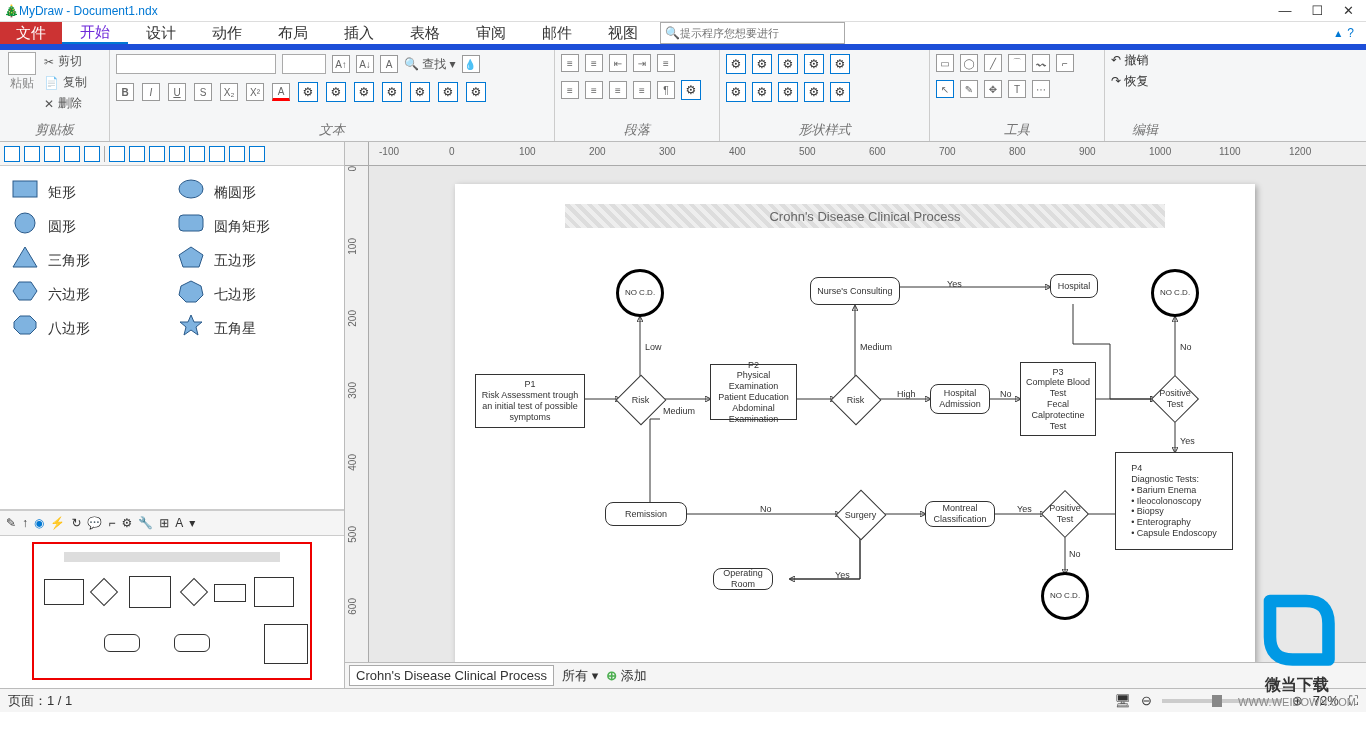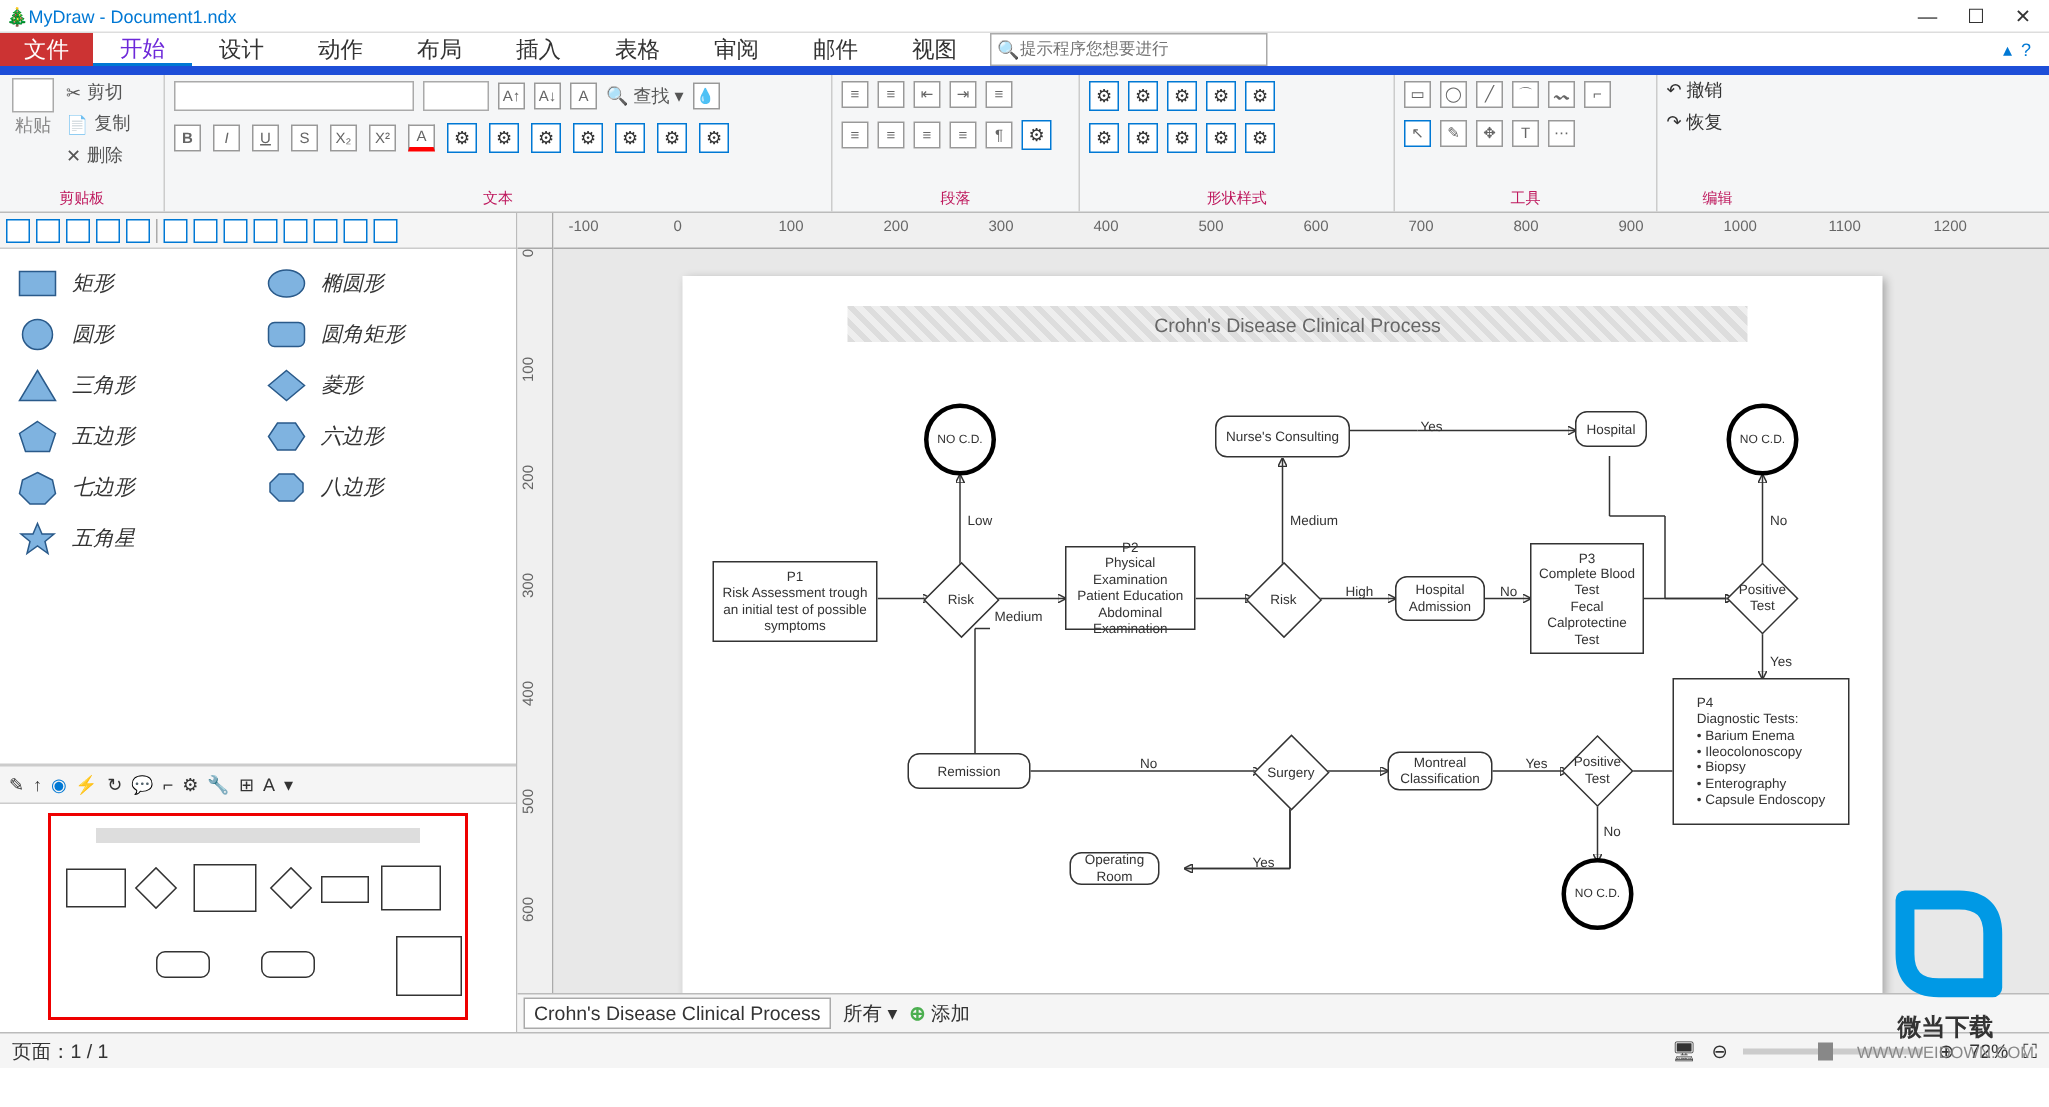--- a/index.html
+++ b/index.html
@@ -20,7 +20,7 @@
 .ribbon { height:92px; background:#f5f6f7; border-bottom:1px solid #bbb; display:flex; }
 .rgroup { border-right:1px solid #ccc; display:flex; flex-direction:column; padding:2px 6px 0 6px;}
 .rgroup .body { flex:1; display:flex; align-items:flex-start; gap:4px;}
-.rgroup .label { text-align:center; font-size:10px; color:#be185d; padding:2px 0;}
+.rgroup .label { text-align:center; font-size:13px; color:#737373; padding:2px 0;font-style:italic;}
 .rcol { display:flex; flex-direction:column; gap:2px; font-size:12px; color:#555;}
 .rcol .item { display:flex; align-items:center; gap:4px; padding:1px 2px;}
 .bigicon { width:32px; height:40px; display:flex; flex-direction:column; align-items:center; justify-content:center; color:#888;}

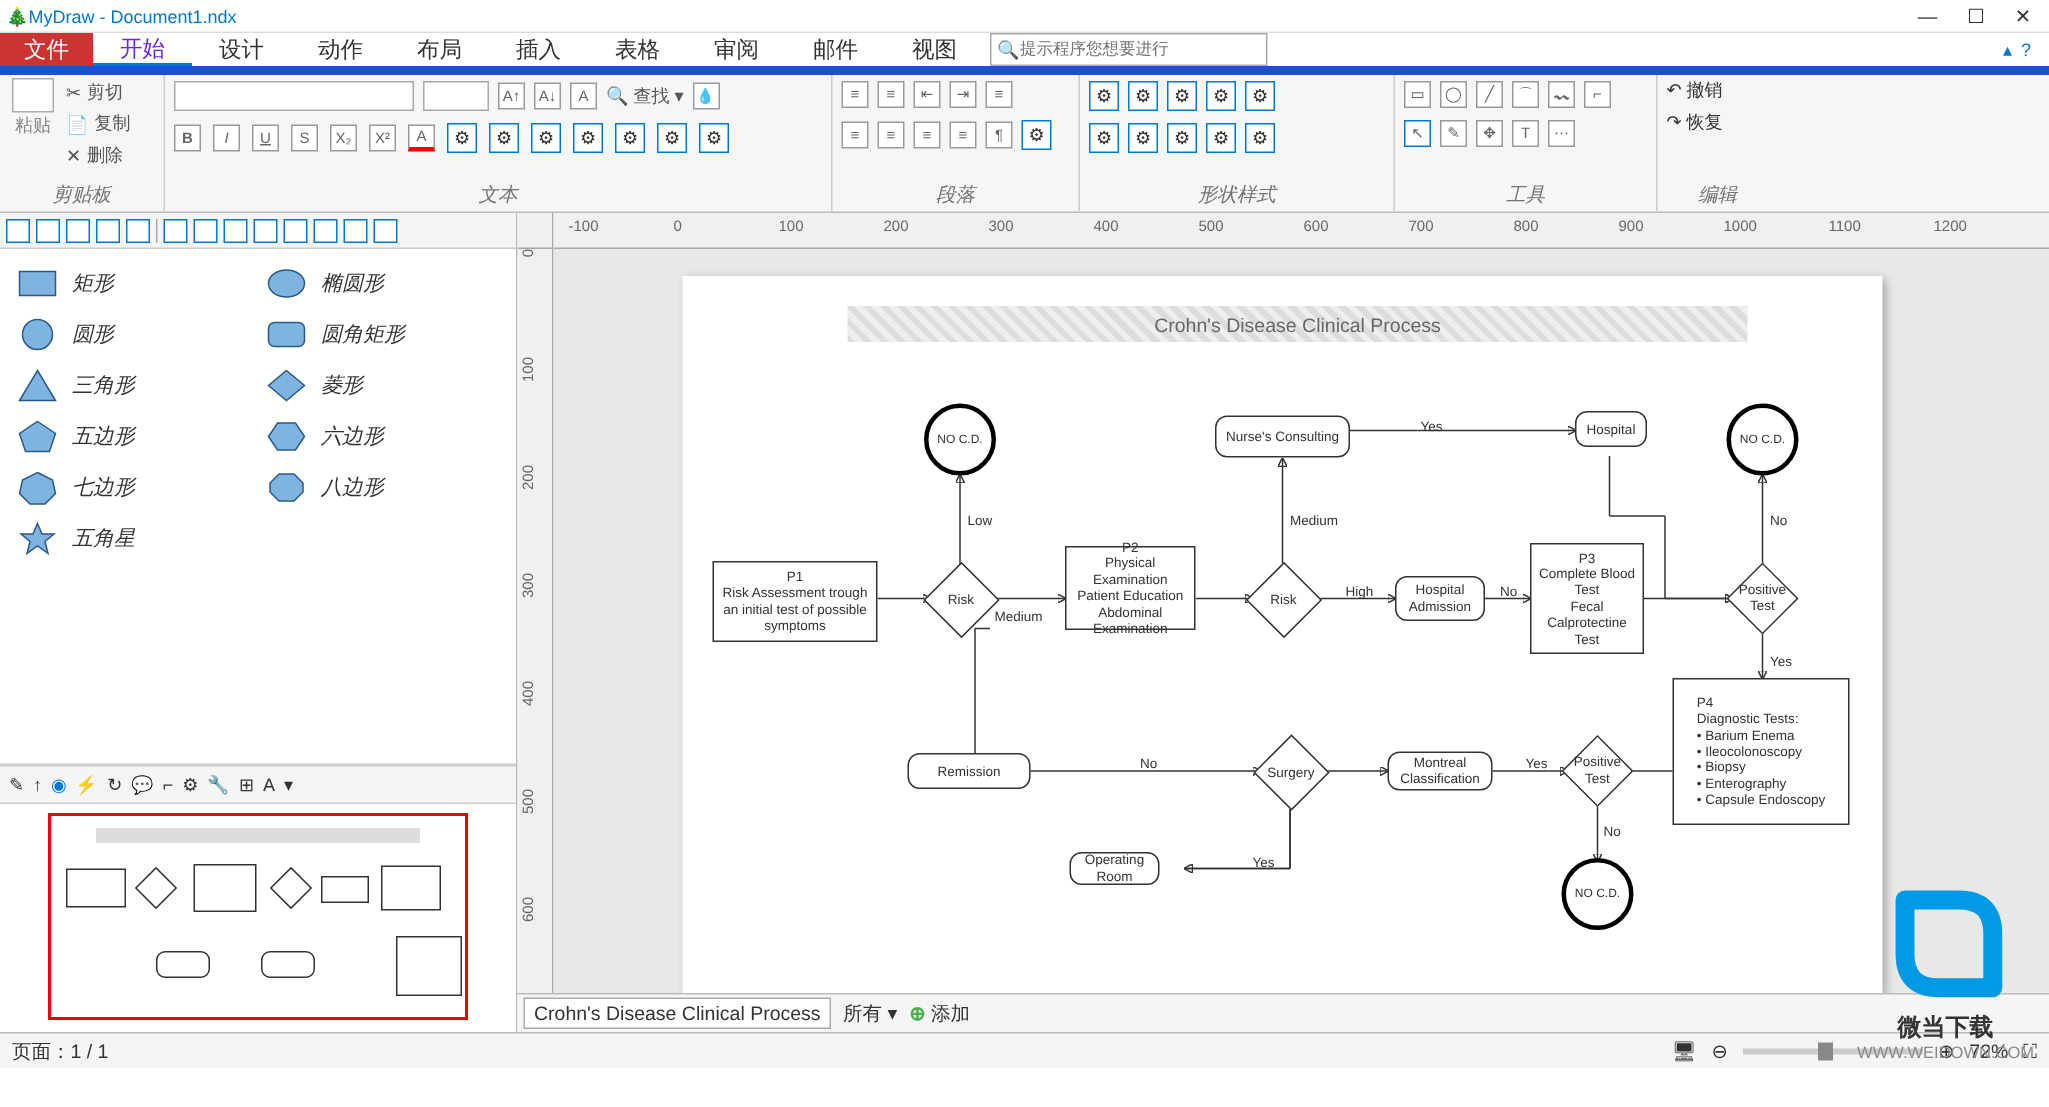--- a/index.html
+++ b/index.html
@@ -36,7 +36,7 @@
 .lp-toolbar .tb { width:16px; height:16px; border:1px solid #0078d4; background:#fff;}
 .shapes-panel { flex:1; overflow:auto; background:#fff; border-bottom:1px solid #ccc;}
 .shapes-grid { display:grid; grid-template-columns:1fr 1fr; gap:8px; padding:10px;}
-.shape-item { display:flex; align-items:center; gap:8px; font-size:14px; color:#333;font-style:italic;}
+.shape-item { display:flex; align-items:flex-end; gap:8px; font-size:14px; color:#333;}
 .shape-item .sh { width:30px; height:26px; display:flex; align-items:center; justify-content:center;}
 .sh svg { width:28px; height:24px; }
 .lp-toolbar2 { height:26px; border-top:1px solid #ccc; border-bottom:1px solid #ccc; display:flex; align-items:center; gap:6px; padding:0 6px; background:#f5f5f5;}

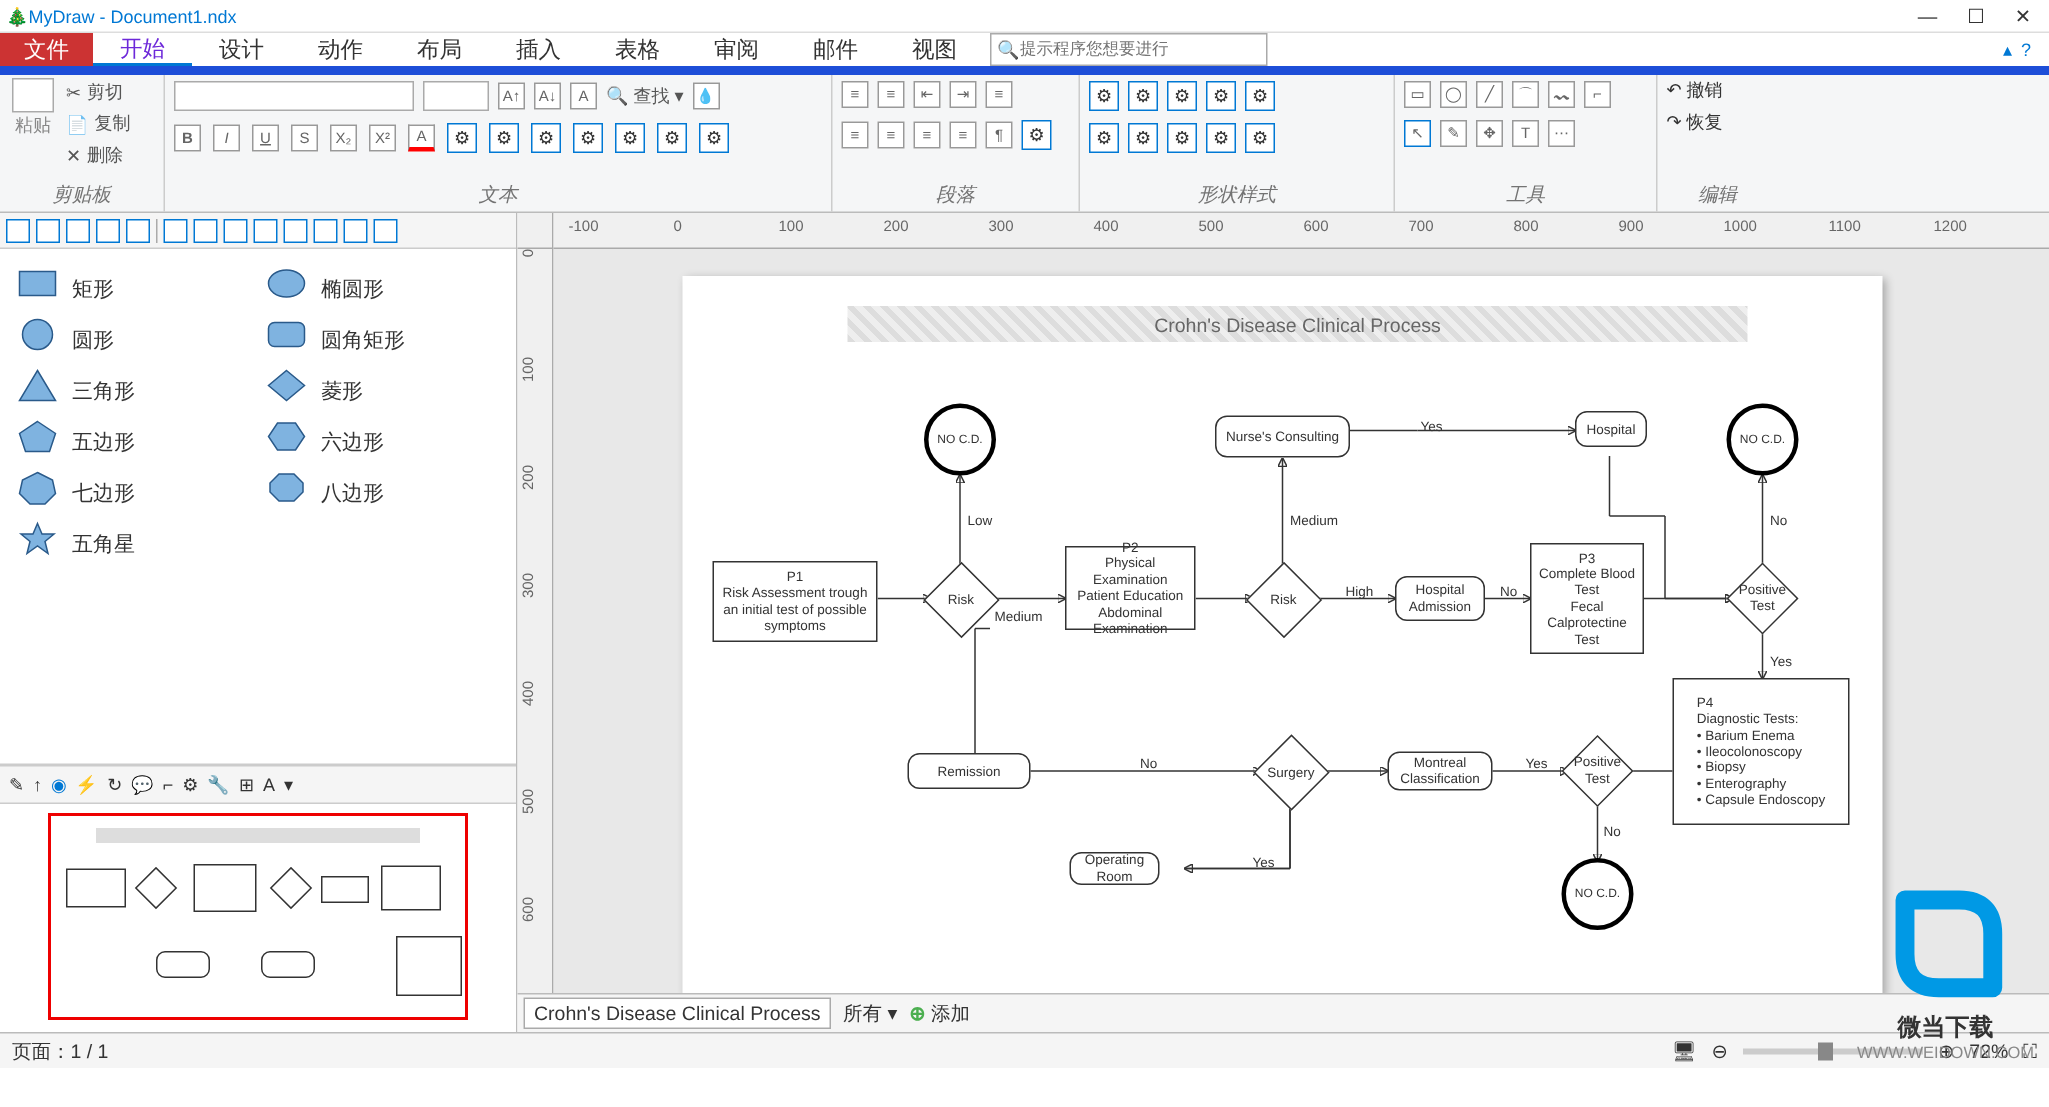--- a/index.html
+++ b/index.html
@@ -283,14 +283,6 @@
               </svg>
             </span>
             <span>三角形</span>
-          </div>
-          <div class="shape-item">
-            <span class="sh">
-              <svg viewBox="0 0 28 24">
-                <polygon points="14,2 26,12 14,22 2,12" fill="#7fb3e0" stroke="#2a5a8a"></polygon>
-              </svg>
-            </span>
-            <span>菱形</span>
           </div>
           <div class="shape-item">
             <span class="sh">

